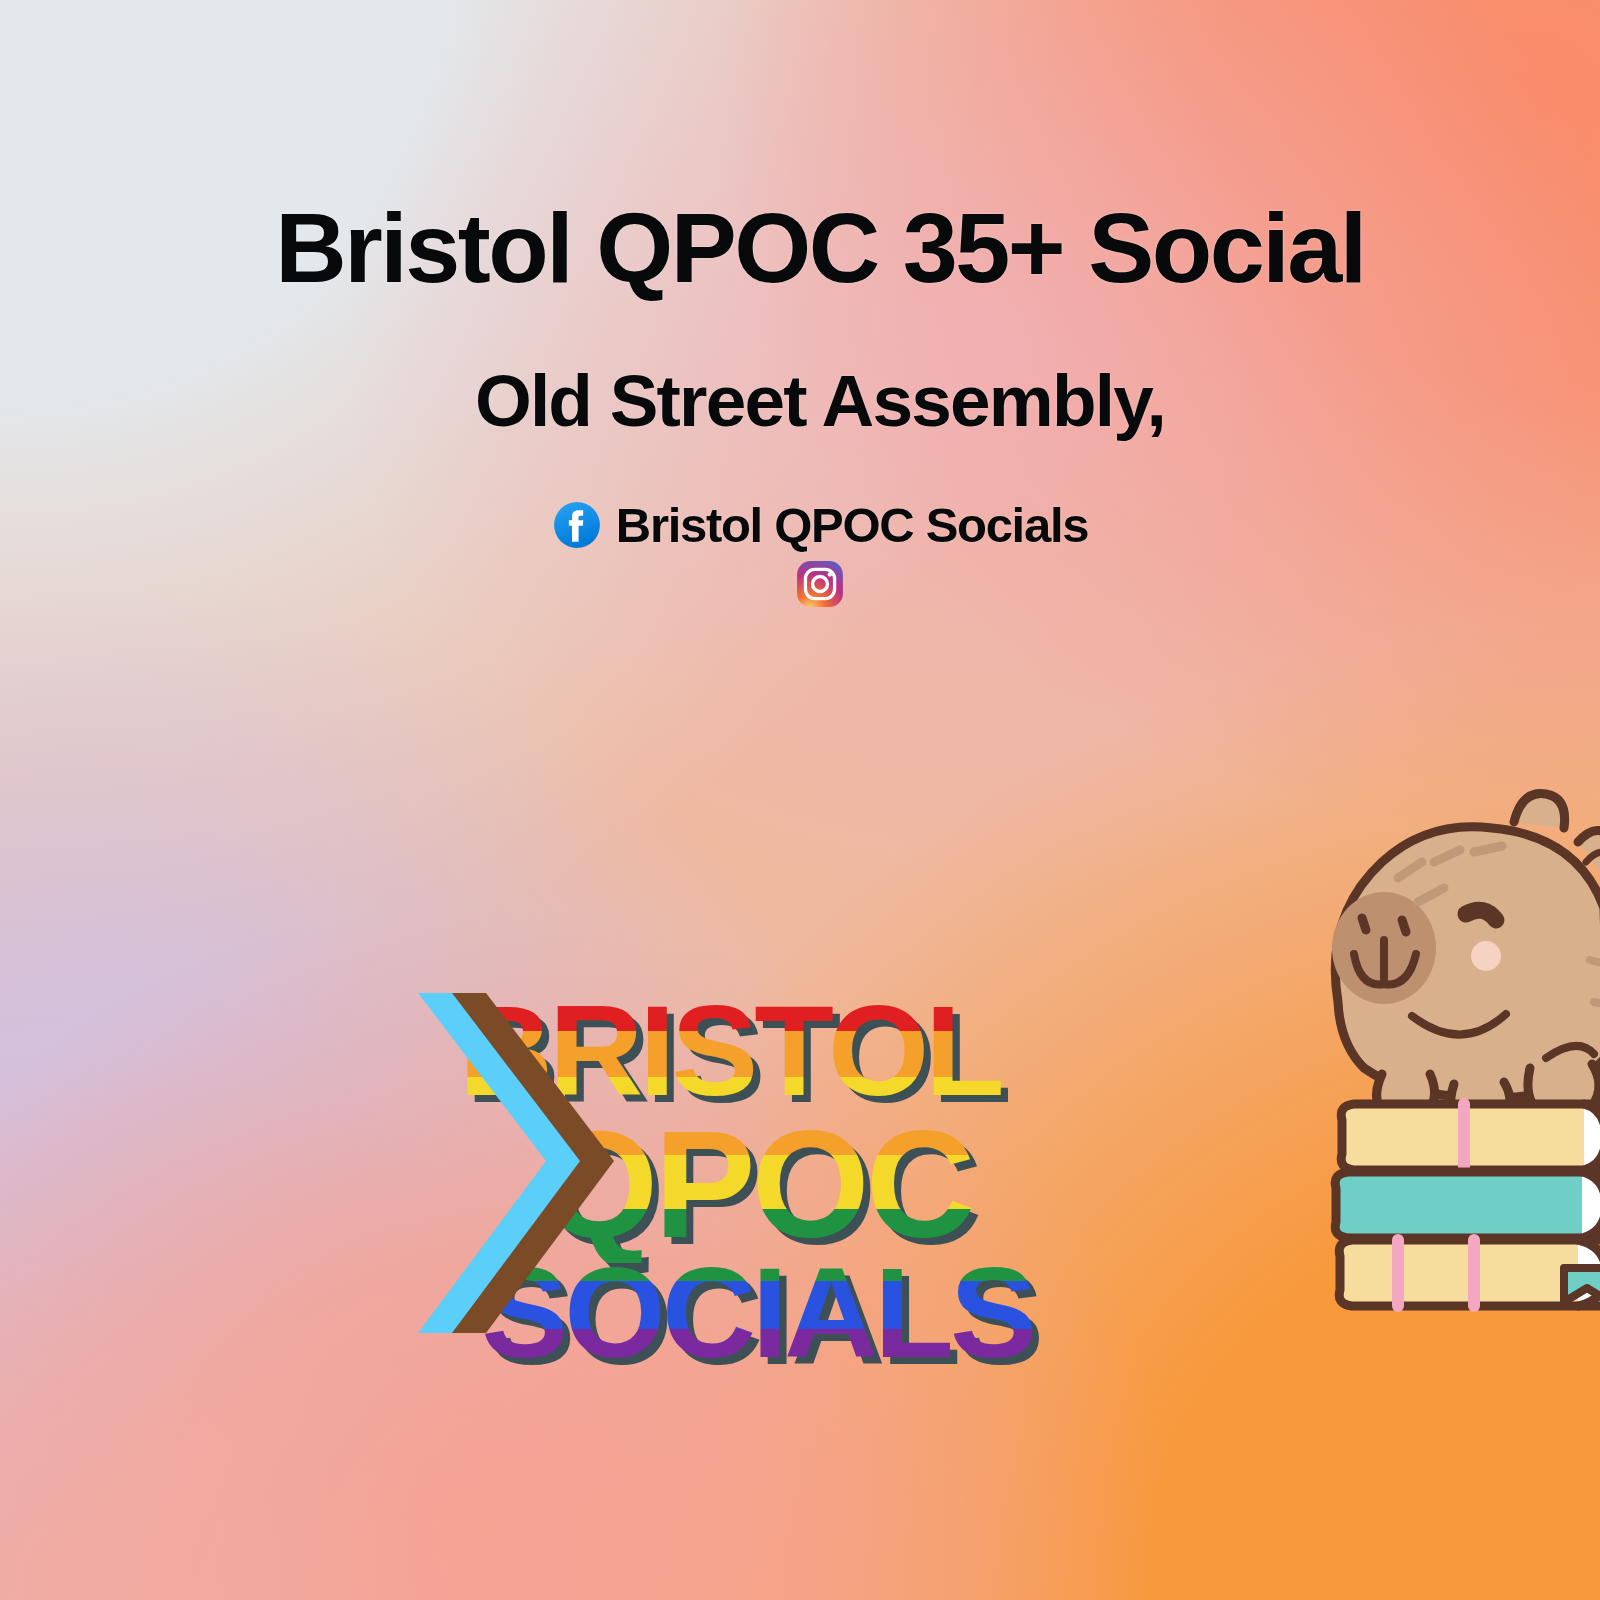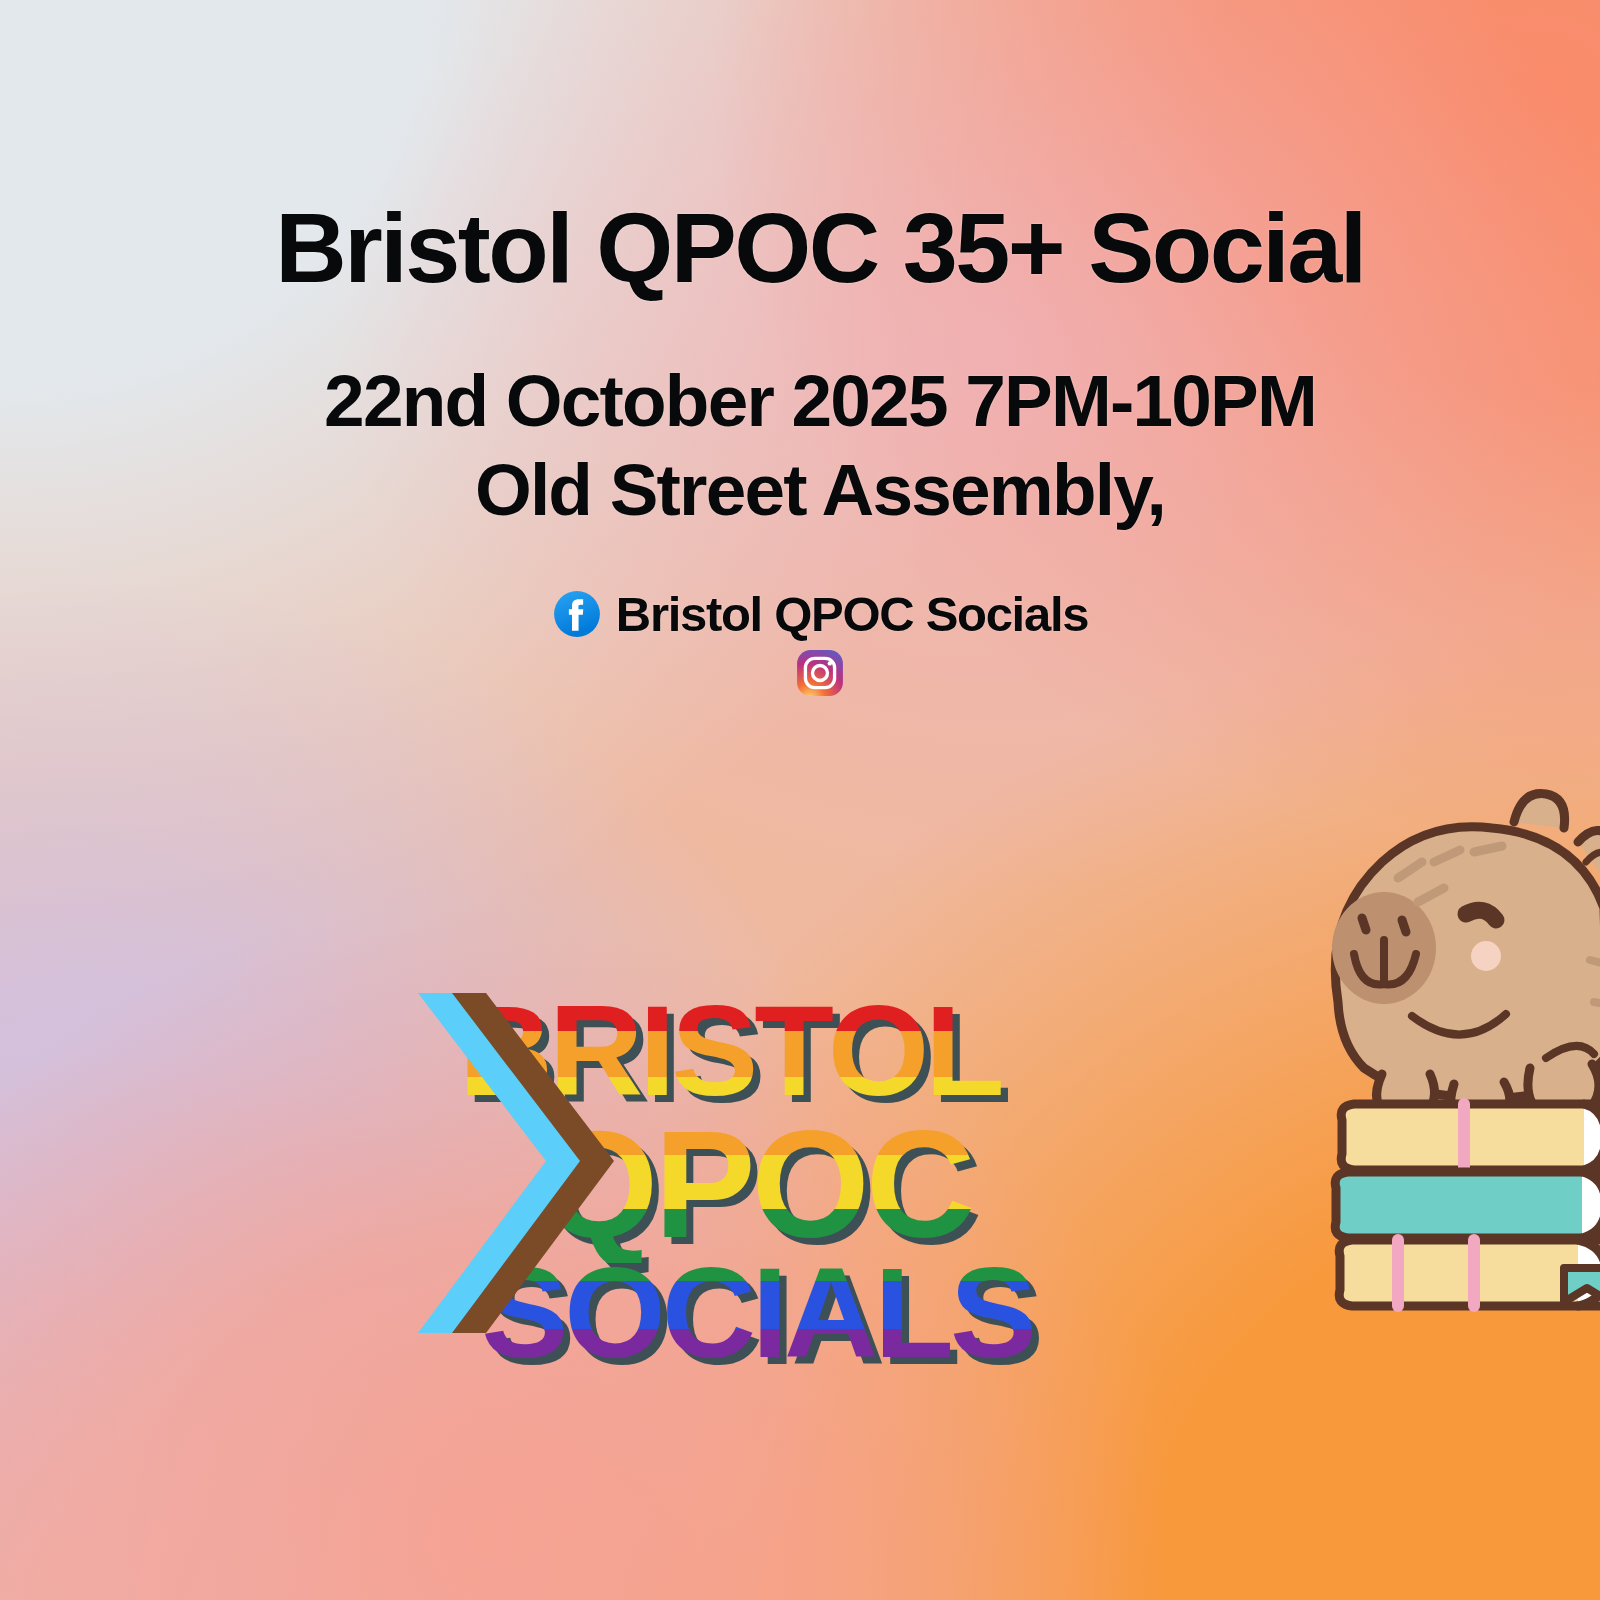--- a/index.html
+++ b/index.html
@@ -105,7 +105,6 @@
     <div class="title">Bristol QPOC 35+ Social</div>
 
     <div class="details">
-      <span class="line">22nd October 2025 7PM-10PM</span>
       <span class="line">Old Street Assembly,</span>
     </div>
 

